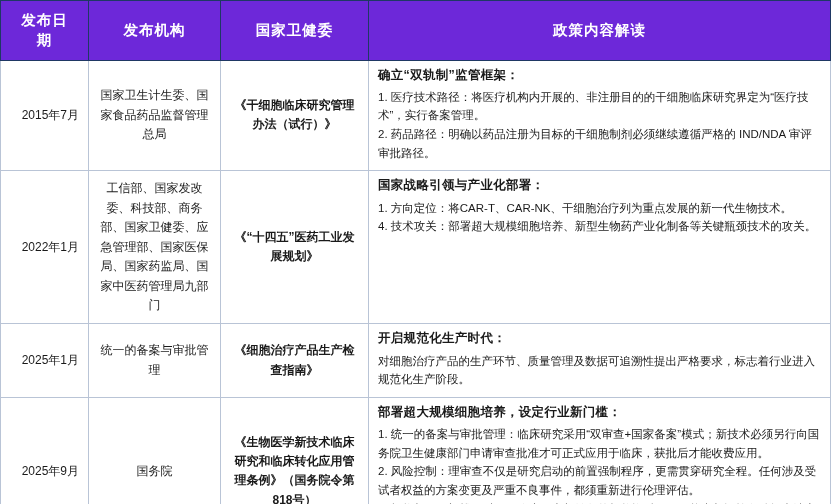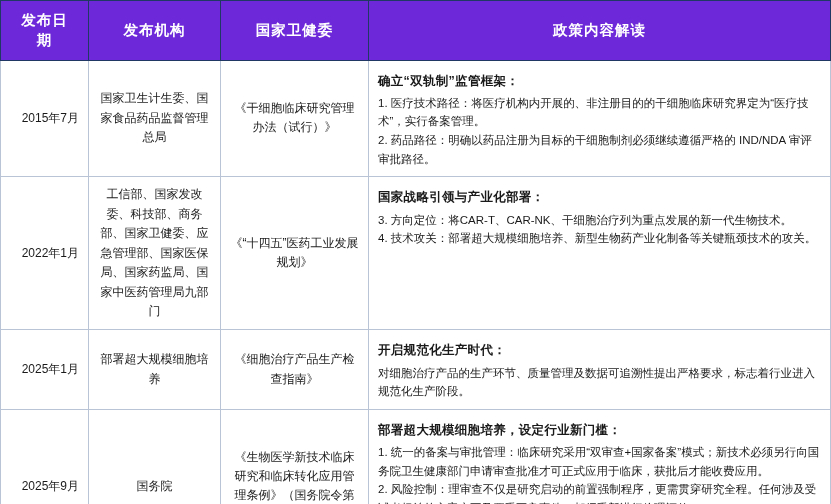--- a/index.html
+++ b/index.html
@@ -56,7 +56,7 @@
   td.c-content {
     text-align: left;
     vertical-align: top;
-    padding-top: 10px;
+    padding-top: 4px;
   }
   .content-title {
     font-weight: bold;

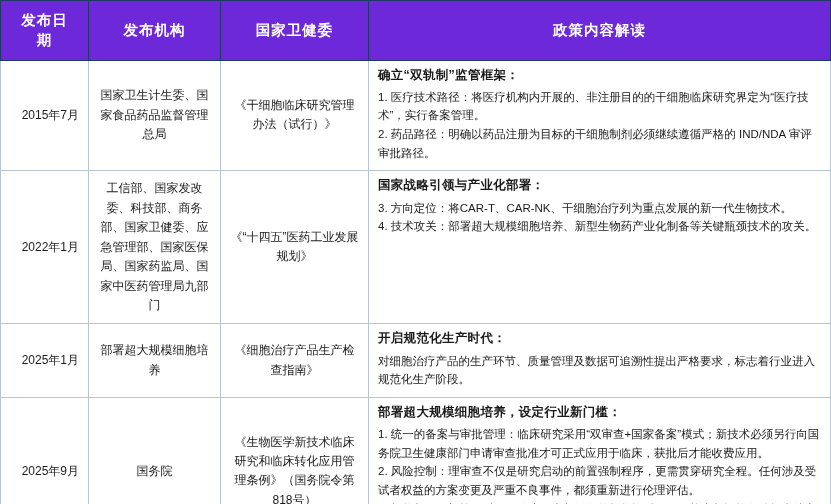--- a/index.html
+++ b/index.html
@@ -52,6 +52,7 @@
     text-align: center;
     width: 148px;
     font-size: 12px;
+    font-weight: bold;
   }
   td.c-content {
     text-align: left;

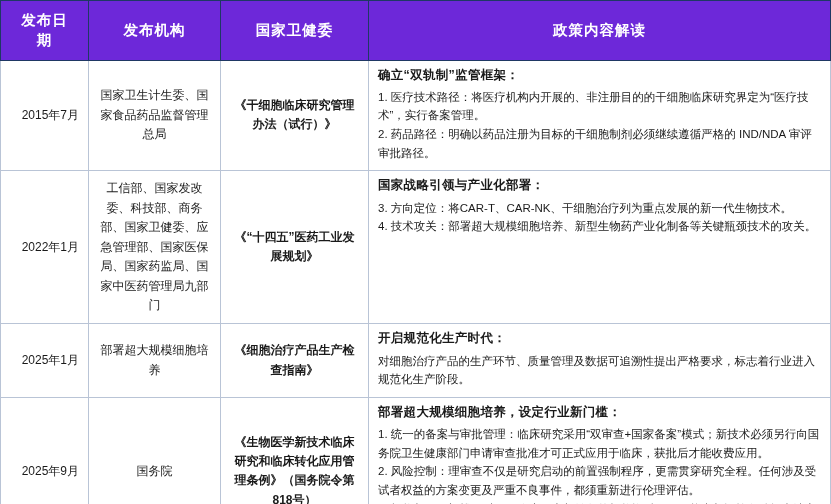--- a/index.html
+++ b/index.html
@@ -110,7 +110,7 @@
       <td class="c-name">《“十四五”医药工业发展规划》</td>
       <td class="c-content">
         <span class="content-title">国家战略引领与产业化部署：</span>
-        <span class="content-line">3. 方向定位：将CAR-T、CAR-NK、干细胞治疗列为重点发展的新一代生物技术。</span>
+        <span class="content-line">1. 方向定位：将CAR-T、CAR-NK、干细胞治疗列为重点发展的新一代生物技术。</span>
         <span class="content-line">4. 技术攻关：部署超大规模细胞培养、新型生物药产业化制备等关键瓶颈技术的攻关。</span>
       </td>
     </tr>

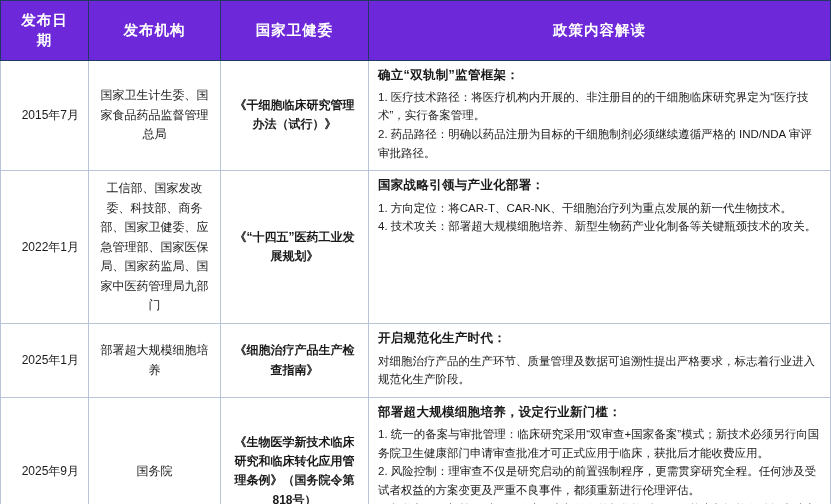--- a/index.html
+++ b/index.html
@@ -116,7 +116,7 @@
     </tr>
     <tr>
       <td class="c-date">2025年1月</td>
-      <td class="c-org">部署超大规模细胞培养</td>
+      <td class="c-org">统一的备案与审批管理</td>
       <td class="c-name">《细胞治疗产品生产检查指南》</td>
       <td class="c-content">
         <span class="content-title">开启规范化生产时代：</span>

